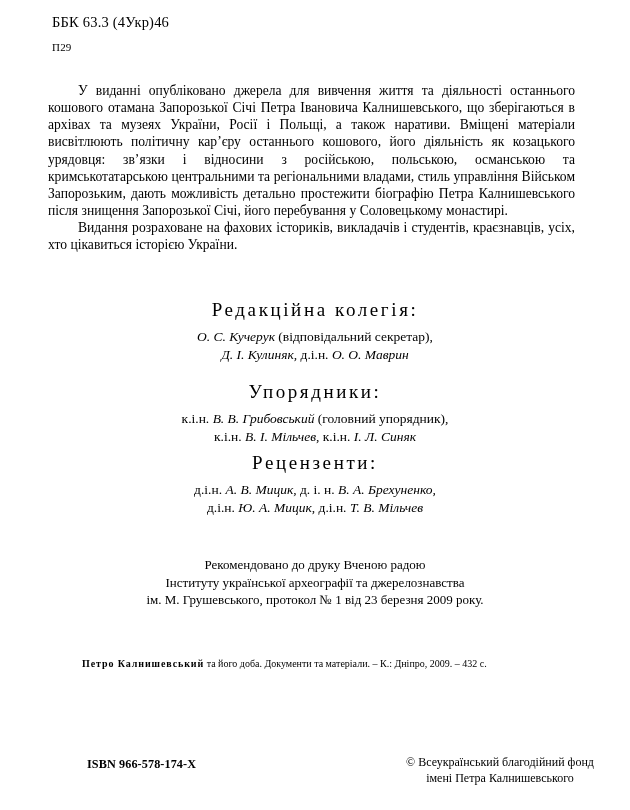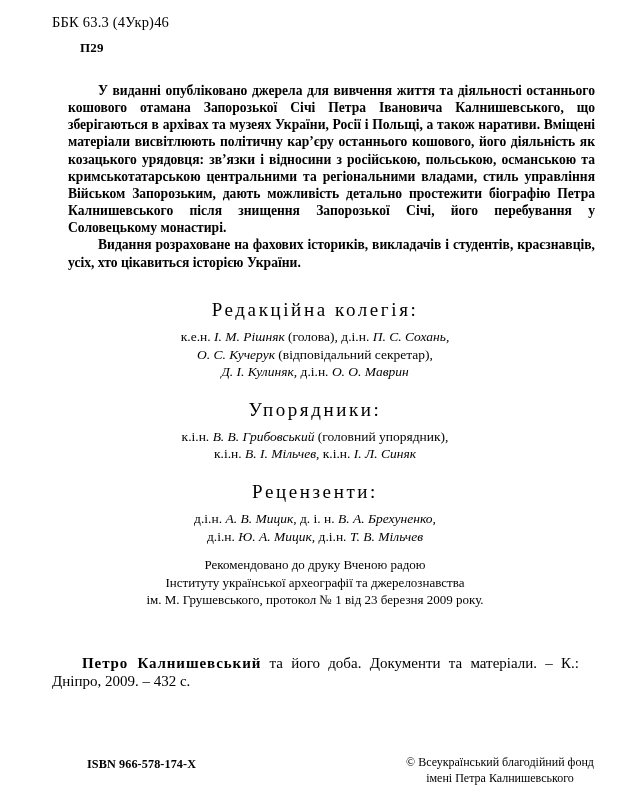--- a/index.html
+++ b/index.html
@@ -35,10 +35,9 @@
     letter-spacing: 0.2px;
   }
   .code-p29 {
-    font-weight: bold;
-    font-size: 13px;
+    font-weight: normal;
+    font-size: 11px;
     line-height: 19px;
-    margin-left: 28px;
     margin-top: 6px;
     letter-spacing: 0.2px;
   }

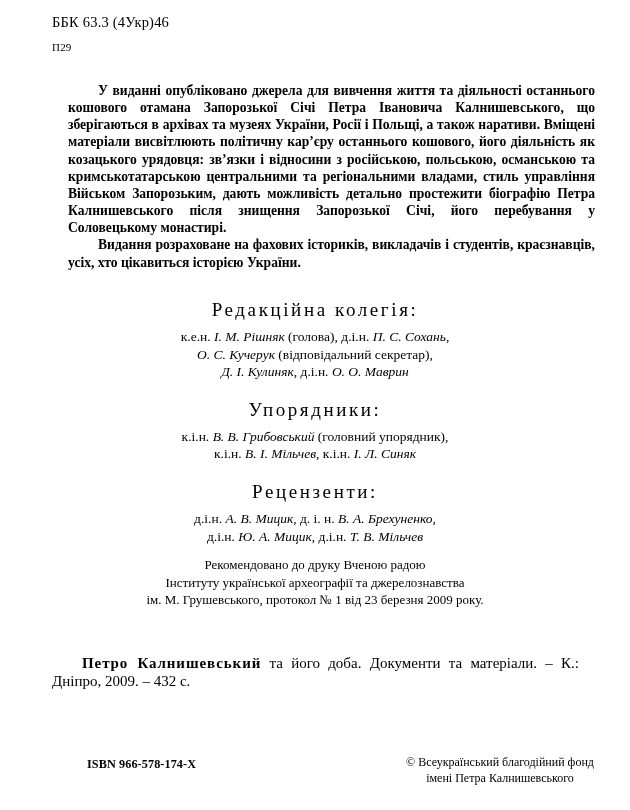--- a/index.html
+++ b/index.html
@@ -45,10 +45,9 @@
   
   .annotation {
     position: absolute;
-    left: 68px;
+    left: 48px;
     top: 82px;
     width: 527px;
-    font-weight: bold;
   }
   .annotation p {
     margin: 0;

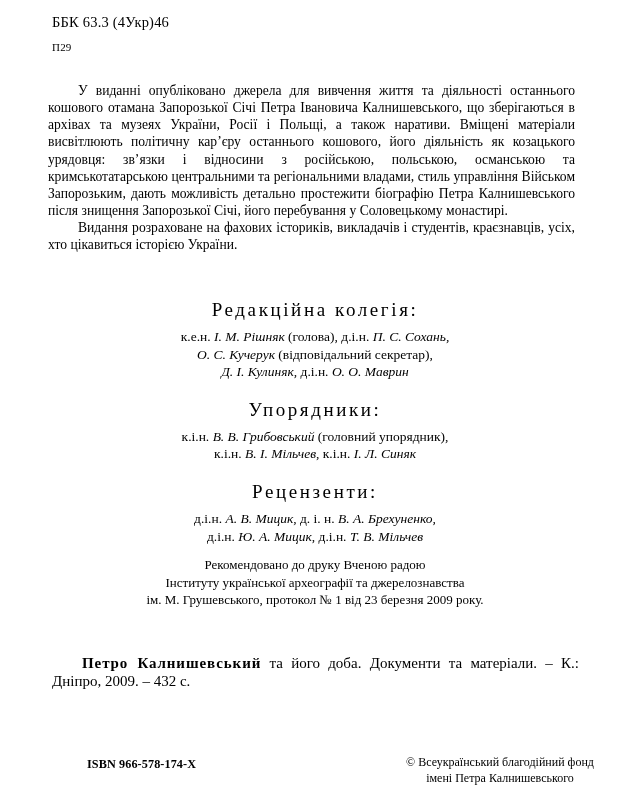--- a/index.html
+++ b/index.html
@@ -169,7 +169,6 @@
     <div class="credit-block rk">
       <div class="credit-heading">Редакційна колегія:</div>
       <div class="credit-lines">
-          <div class="credit-line"><span class="deg">к.е.н. </span><span class="nm">І. М. Рішняк</span><span class="deg"> (голова), </span><span class="deg">д.і.н. </span><span class="nm">П. С. Сохань,</span></div>
           <div class="credit-line"><span class="nm">О. С. Кучерук</span><span class="deg"> (відповідальний секретар),</span></div>
           <div class="credit-line"><span class="nm">Д. І. Кулиняк,</span><span class="deg"> д.і.н. </span><span class="nm">О. О. Маврин</span></div>
         </div>

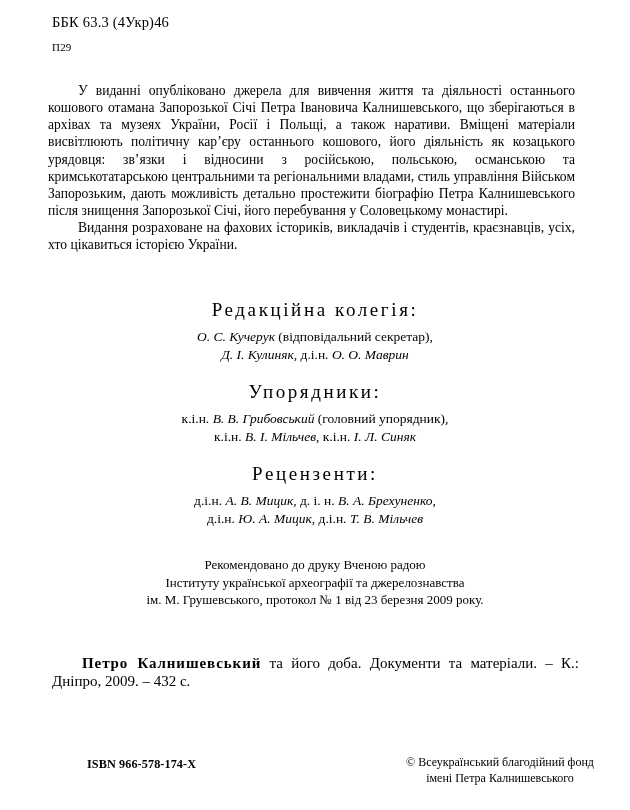--- a/index.html
+++ b/index.html
@@ -69,7 +69,7 @@
   }
   .credit-block { margin-bottom: 17px; }
   .credit-block.rk { margin-bottom: 19px; }
-  .credit-block.up { margin-bottom: 19px; }
+  .credit-block.up { margin-bottom: 8px; }
   .credit-heading {
     font-size: 19px;
     letter-spacing: 2.6px;

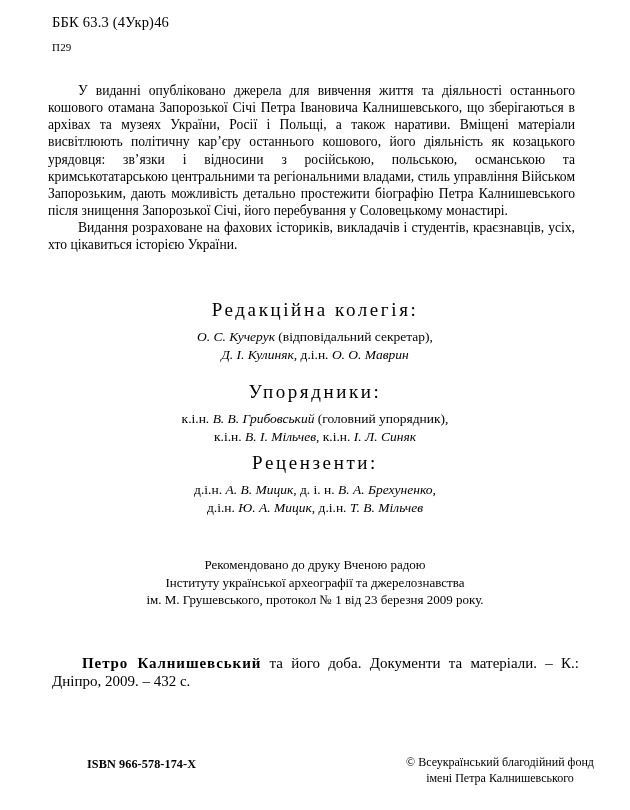--- a/index.html
+++ b/index.html
@@ -110,7 +110,7 @@
   }
   .biblio p {
     margin: 0;
-    font-size: 15px;
+    font-size: 10px;
     line-height: 17.6px;
     text-align: justify;
     text-indent: 30px;

